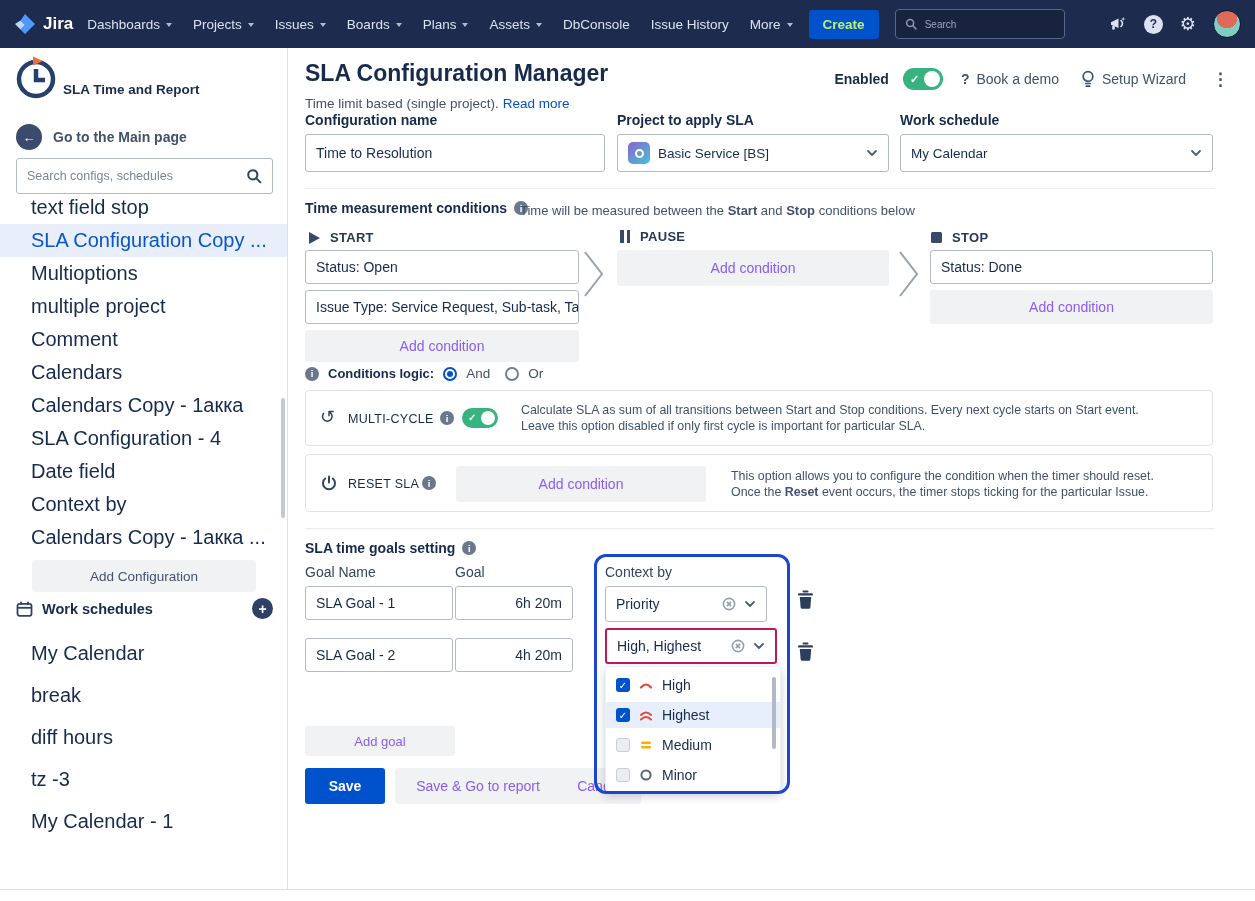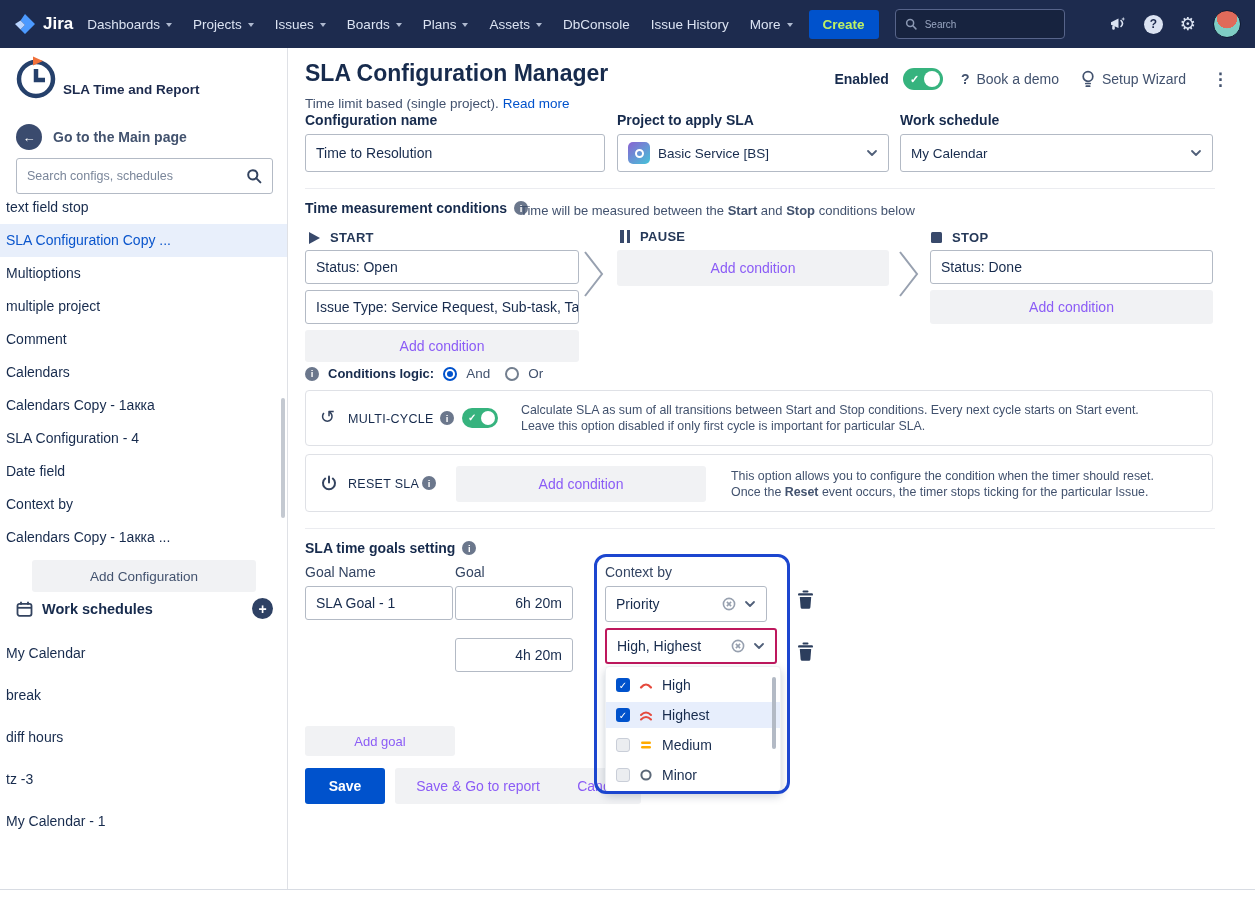--- a/index.html
+++ b/index.html
@@ -35,7 +35,7 @@
   .side-search input{flex:1;border:none;outline:none;font-size:12.5px;color:#172b4d;font-family:inherit}
   .side-search input::placeholder{color:#7a869a}
   .config-list{position:absolute;left:0;top:143px;width:287px;list-style:none}
-  .side-item{height:33px;line-height:33px;padding-left:6px;font-size:14px;color:#172b4d;cursor:pointer;white-space:nowrap;overflow:hidden}
+  .side-item{height:33px;line-height:33px;padding-left:31px;font-size:20px;color:#172b4d;cursor:pointer;white-space:nowrap;overflow:hidden}
   .side-item.selected{background:#e8effb;color:#0a55cc}
   .add-config{position:absolute;left:32px;top:512px;width:224px;height:32px;background:#f1f2f4;border:none;border-radius:3px;font-family:inherit;font-size:13.5px;font-weight:500;color:#42526e;cursor:pointer}
   .ws-header{position:absolute;left:16px;top:550px;width:257px;display:flex;align-items:center;gap:9px}

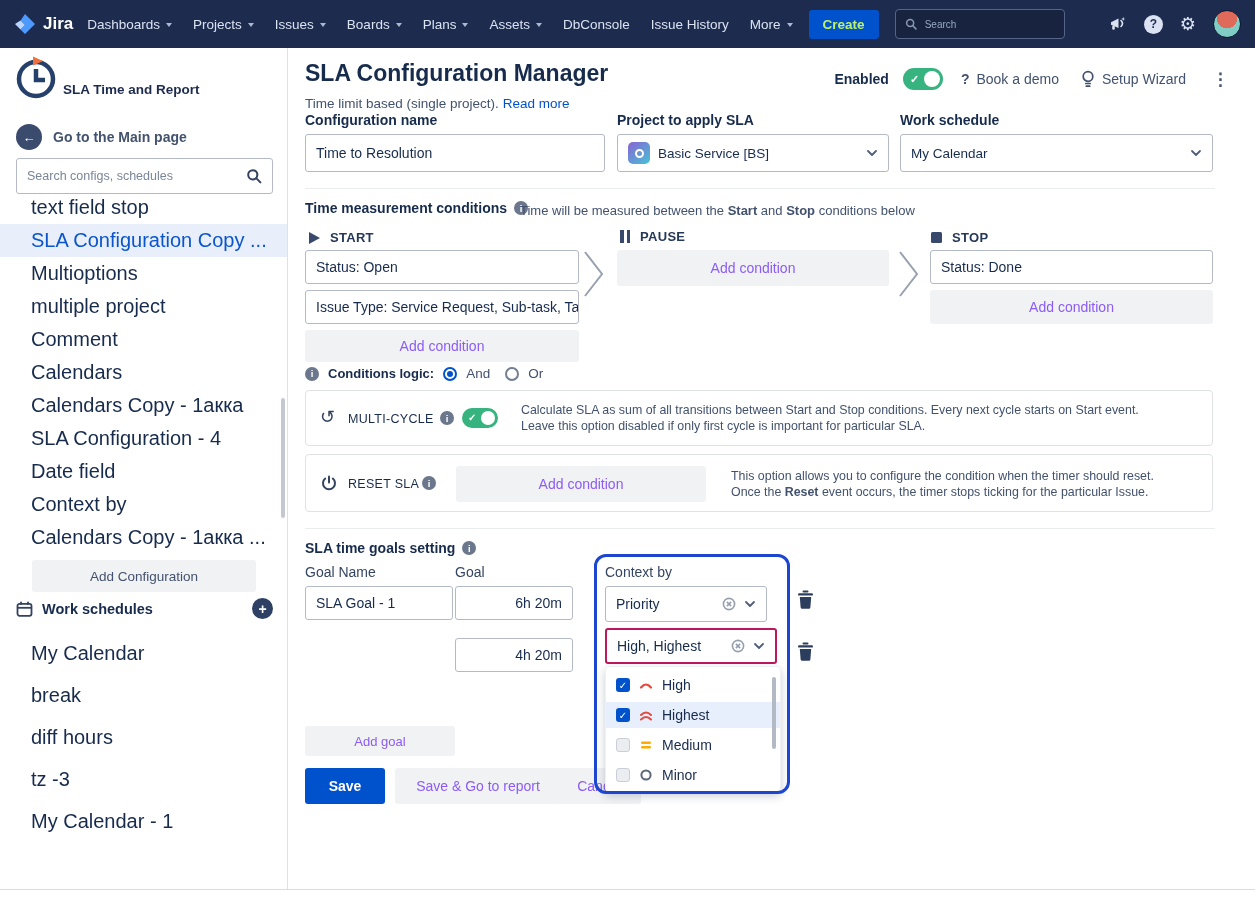--- a/index.html
+++ b/index.html
@@ -411,6 +411,7 @@
       </svg>
     </div>
 
+    <input class="inp" style="left: 16px; top: 590px; width: 148px; height: 34px;" value="SLA Goal - 2">
     <input class="inp" style="left: 166px; top: 590px; width: 118px; height: 34px; text-align: right;" value="4h 20m">
     <button class="trash-btn" style="left:506px;top:592px">
       <svg width="17" height="19" viewBox="0 0 17 19">

